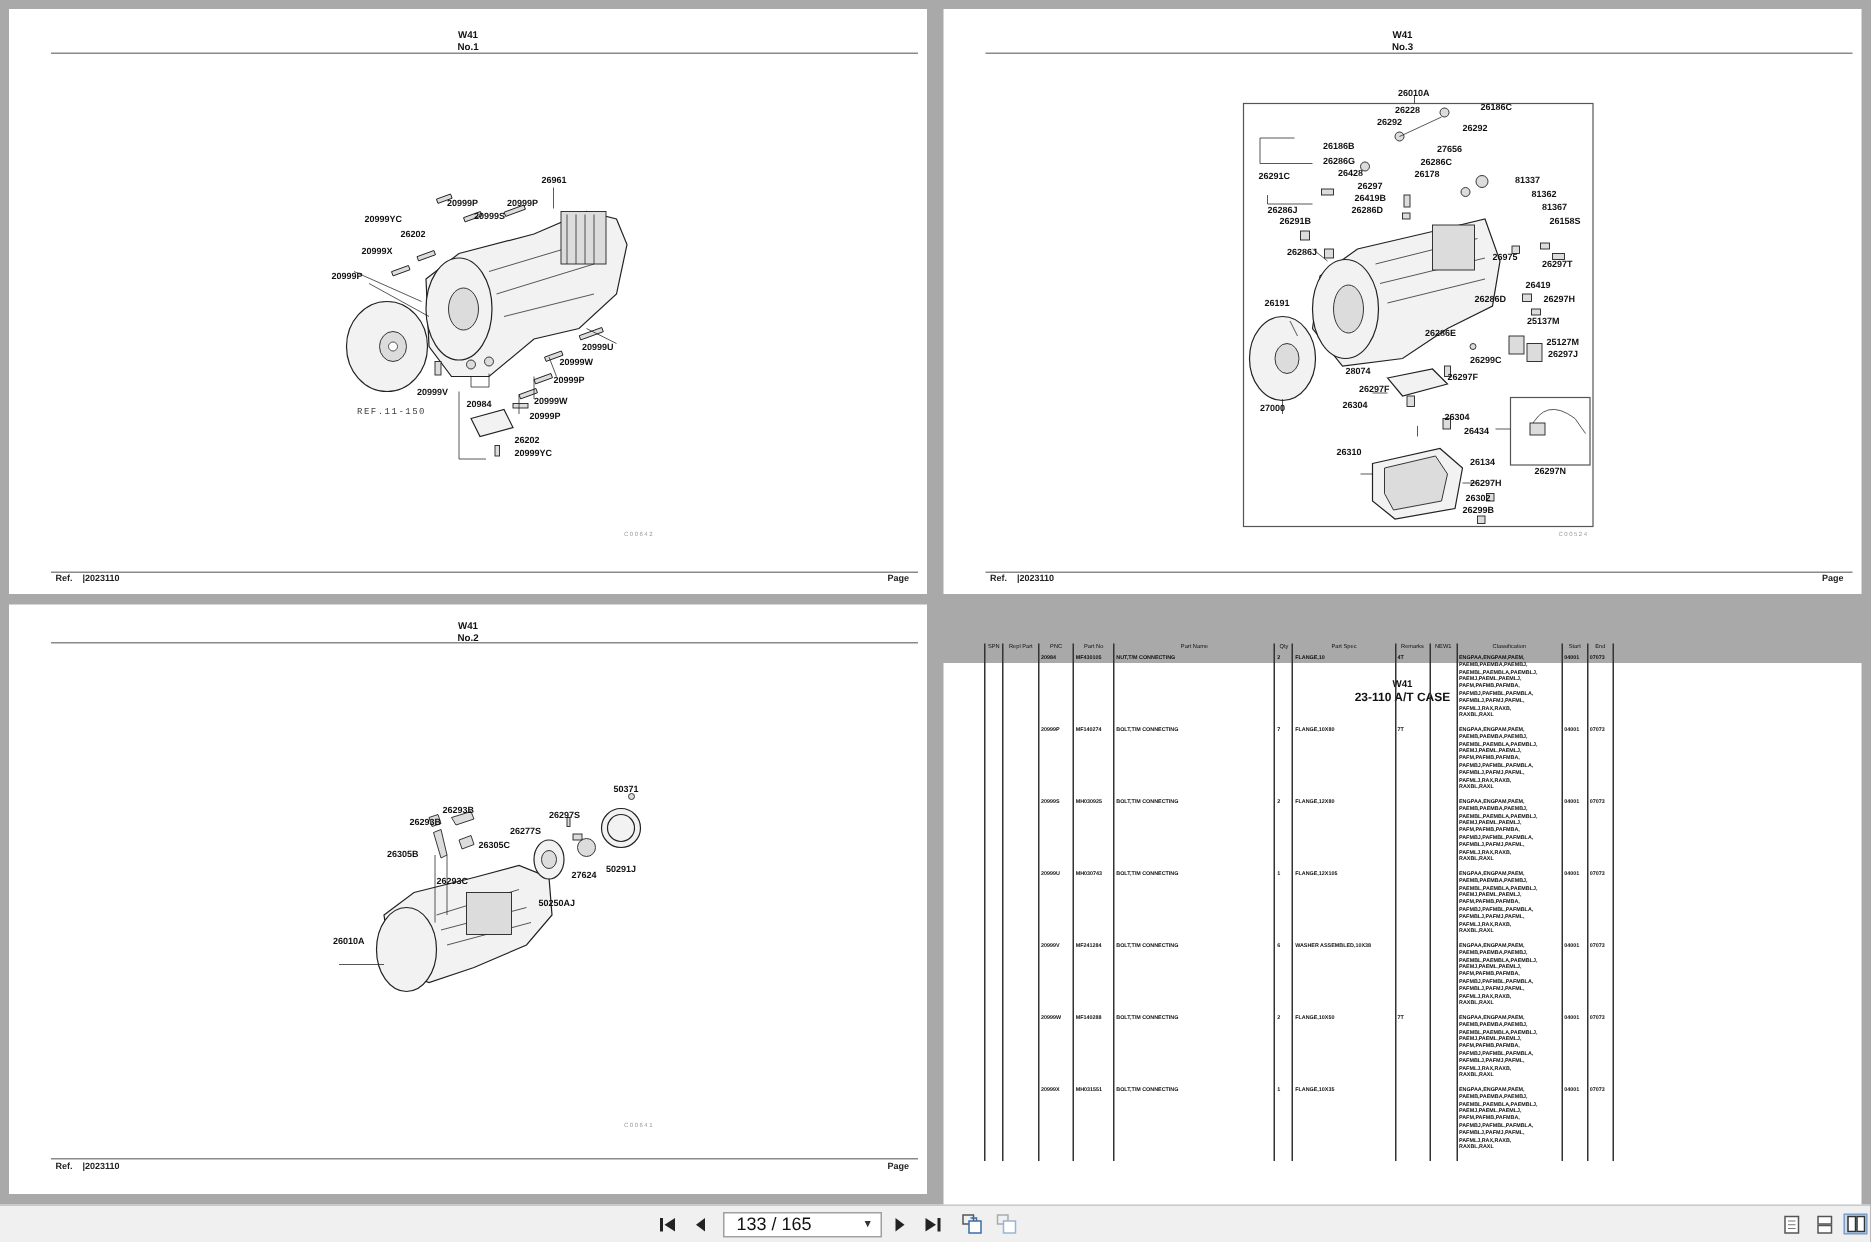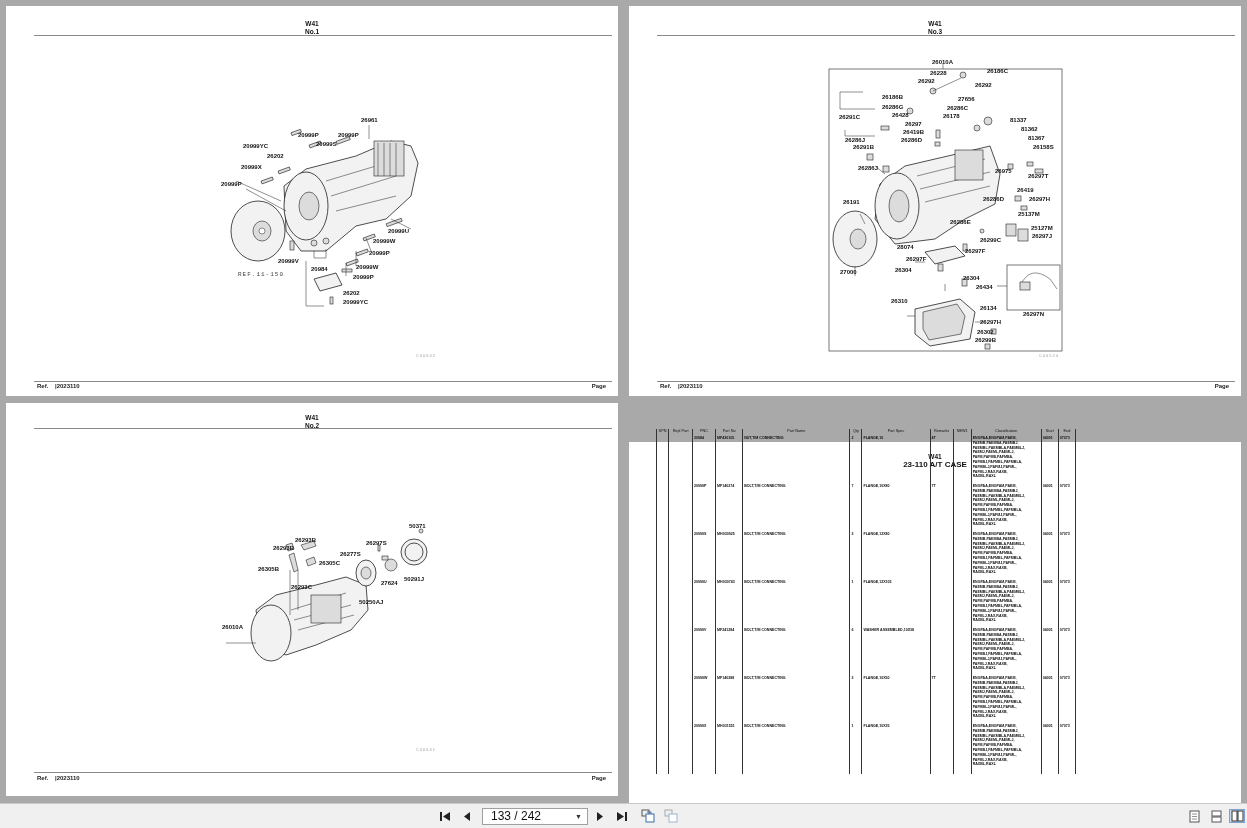--- a/index.html
+++ b/index.html
@@ -462,7 +462,7 @@
       </svg>
   </div>
   <div class="page-select">
-    <span>133 / 242</span>
+    <span>133 / 165</span>
     <span class="dd">▼</span>
   </div>
   <div class="tb-btn" style="left:593px;">

